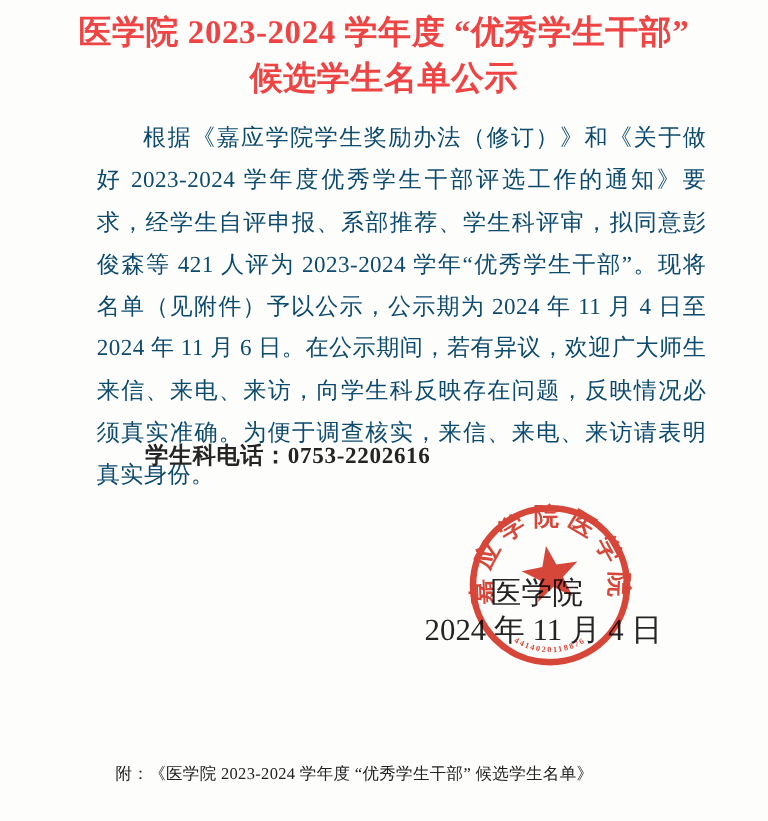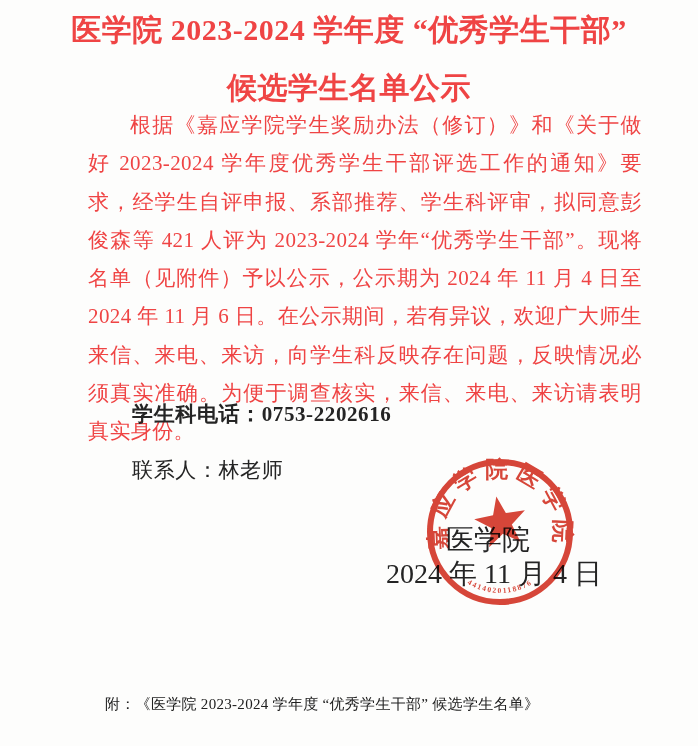--- a/index.html
+++ b/index.html
@@ -24,7 +24,7 @@
     letter-spacing: 0.5px;
   }
   .doc-title .t-line { display: block; }
-  .doc-title .t-line + .t-line { margin-top: 25px; }
+  .doc-title .t-line + .t-line { margin-top: 9px; }
 
   .body-par {
     position: absolute;

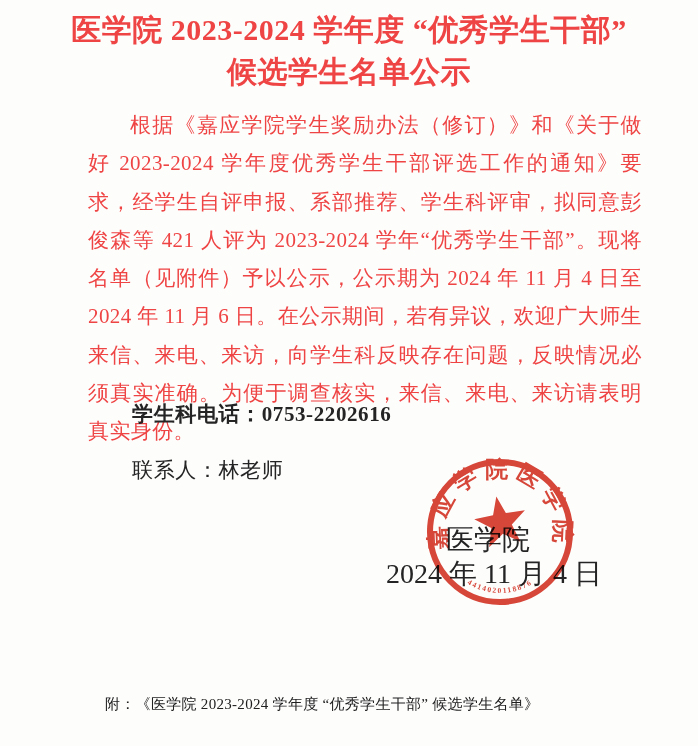--- a/index.html
+++ b/index.html
@@ -36,7 +36,7 @@
     text-align-last: left;
     text-indent: 2em;
     letter-spacing: 0.4px;
-    color: #ef4444;
+    color: #0c4a6e;
   }
 
   .info-line {

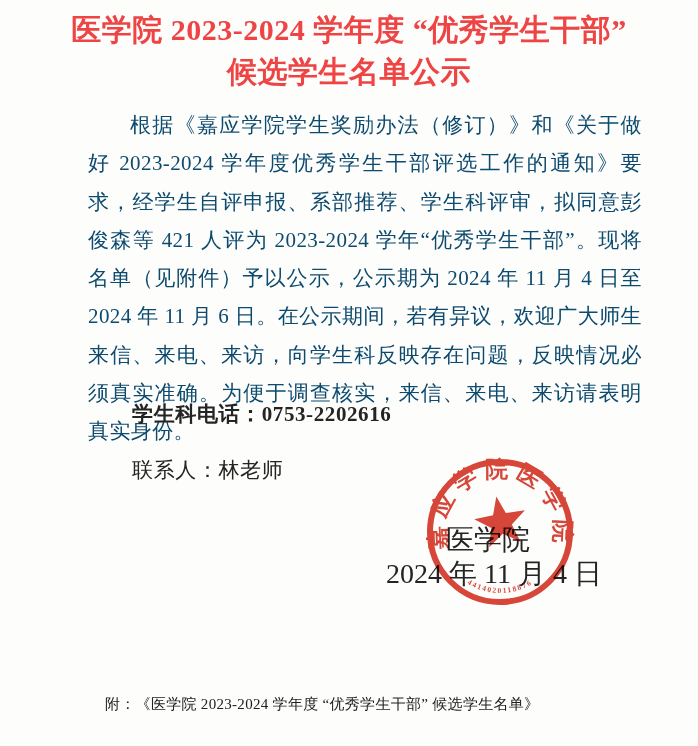--- a/index.html
+++ b/index.html
@@ -103,7 +103,6 @@
   <div class="body-par">根据《嘉应学院学生奖励办法（修订）》和《关于做好 2023-2024 学年度优秀学生干部评选工作的通知》要求，经学生自评申报、系部推荐、学生科评审，拟同意彭俊森等 421 人评为 2023-2024 学年“优秀学生干部”。现将名单（见附件）予以公示，公示期为 2024 年 11 月 4 日至 2024 年 11 月 6 日。在公示期间，若有异议，欢迎广大师生来信、来电、来访，向学生科反映存在问题，反映情况必须真实准确。为便于调查核实，来信、来电、来访请表明真实身份。</div>
 
   <div class="info-line phone-line">学生科电话：0753-2202616</div>
-  <div class="info-line contact-line">联系人：林老师</div>
 
   <div class="sig-org">医学院</div>
   <div class="sig-date">2024 年 11 月 4 日</div>

